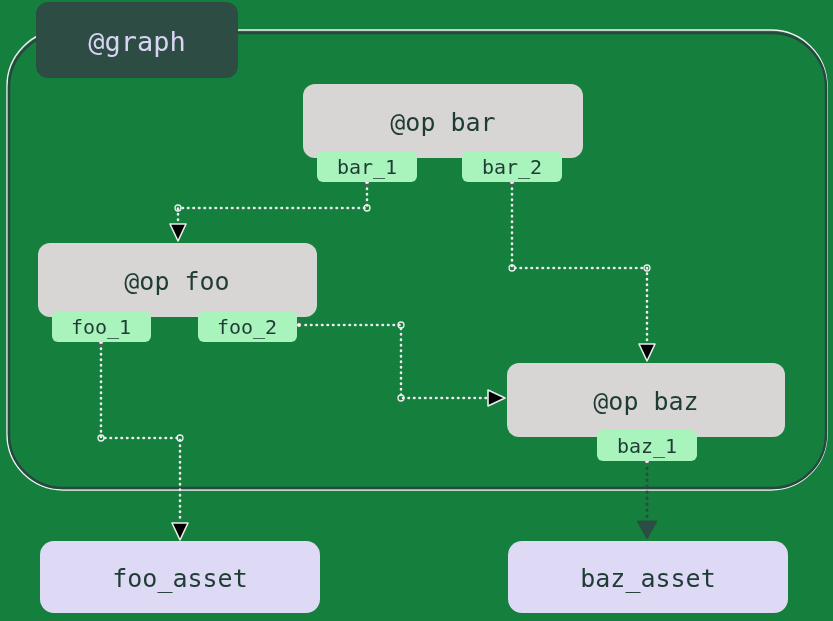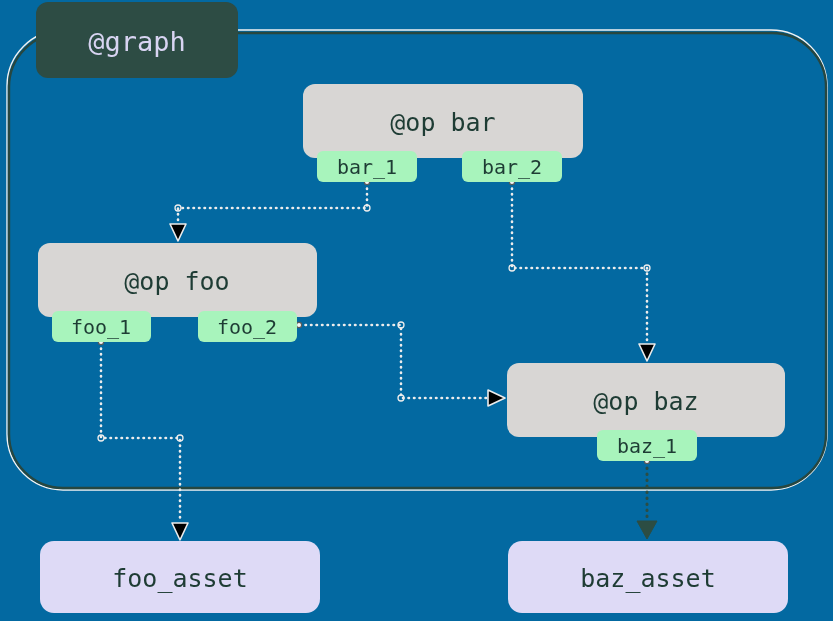--- a/index.html
+++ b/index.html
@@ -3,7 +3,7 @@
 <meta charset="utf-8">
 <style>
   html,body{margin:0;padding:0;background:#000;}
-  .canvas{position:relative;width:833px;height:621px;background:#0369a1;overflow:hidden;
+  .canvas{position:relative;width:833px;height:621px;background:#15803d;overflow:hidden;
           font-family:"DejaVu Sans Mono","Liberation Mono",monospace;}
   svg{display:block;}
   text{font-family:"DejaVu Sans Mono","Liberation Mono",monospace;}

